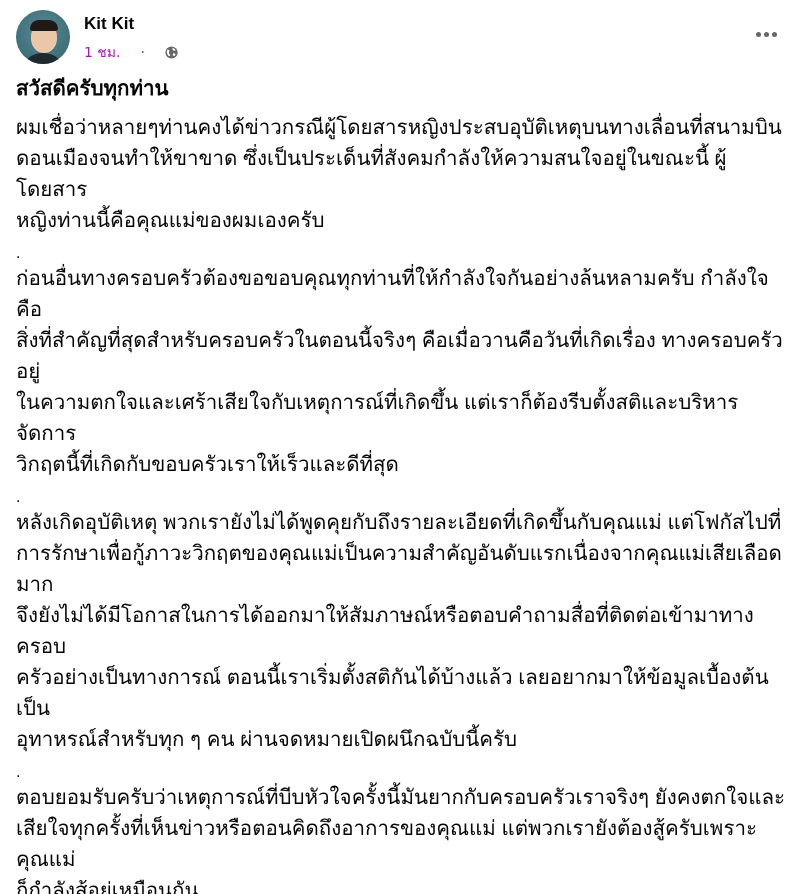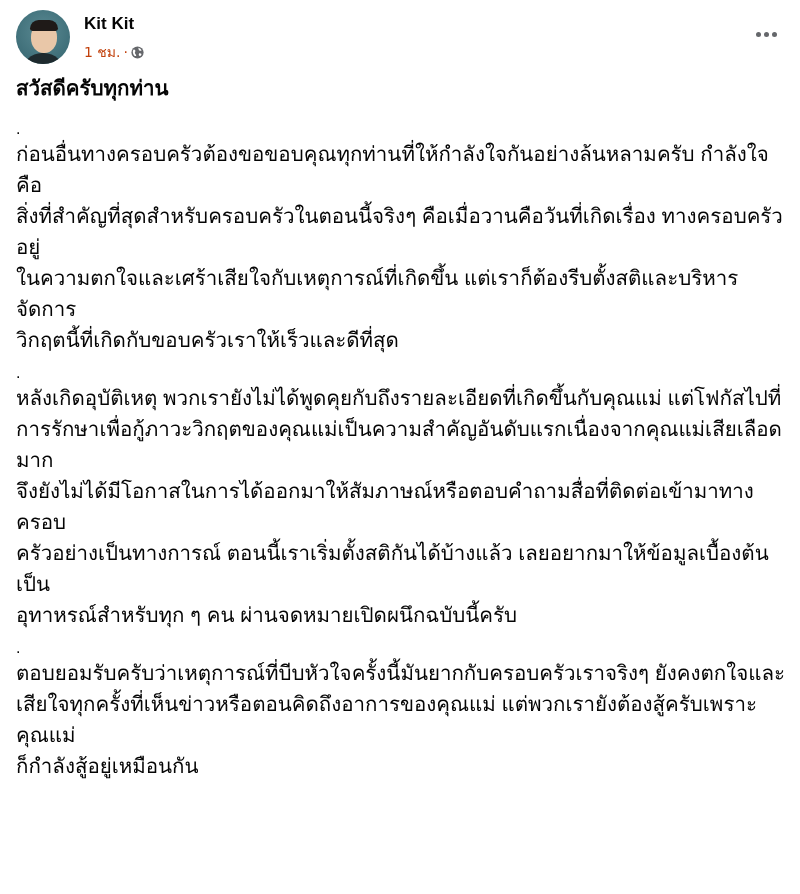--- a/index.html
+++ b/index.html
@@ -32,8 +32,8 @@
     font-family: "Liberation Sans", sans-serif; color: #050505; cursor: pointer;
   }
   .meta {
-    position: absolute; left: 68px; top: 33px; font-size: 14px; color: #c2410c;
-    display: flex; align-items: center; gap: 1px;
+    position: absolute; left: 68px; top: 33px; font-size: 14px; color: #a21caf;
+    display: flex; align-items: center; gap: 18px;
   }
   .meta .dot { margin: 0 2px; }
   .globe { width: 13px; height: 13px; display: inline-block; }

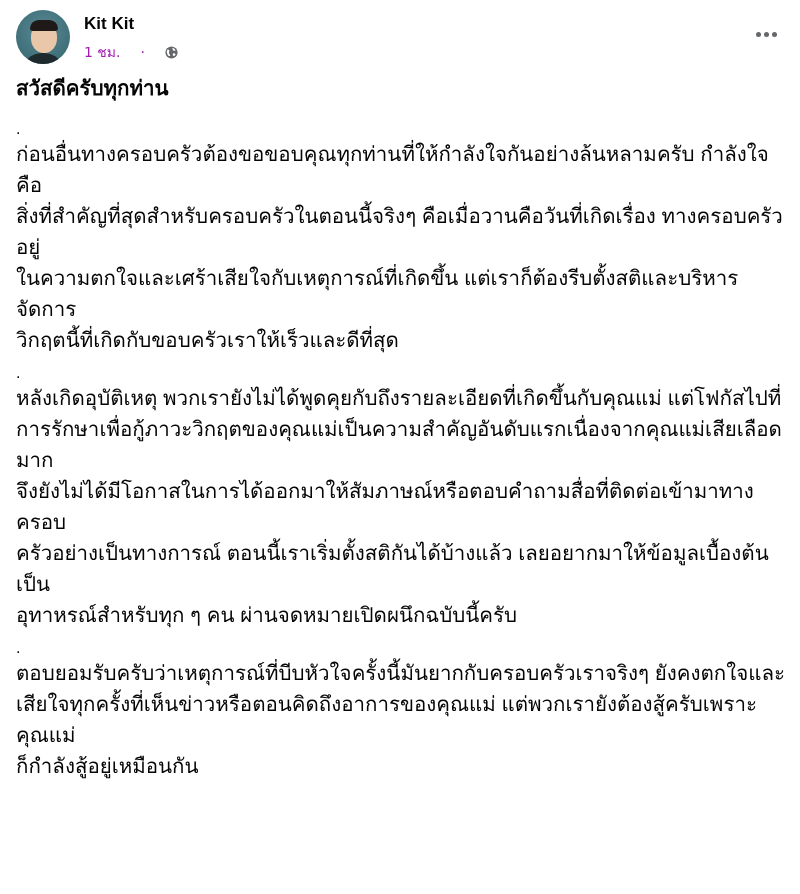--- a/index.html
+++ b/index.html
@@ -83,6 +83,9 @@
 
   <div class="body-text">
     <p class="para greeting">สวัสดีครับทุกท่าน</p>
+    <p class="para">ผมเชื่อว่าหลายๆท่านคงได้ข่าวกรณีผู้โดยสารหญิงประสบอุบัติเหตุบนทางเลื่อนที่สนามบิน
+ดอนเมืองจนทำให้ขาขาด ซึ่งเป็นประเด็นที่สังคมกำลังให้ความสนใจอยู่ในขณะนี้ ผู้โดยสาร
+หญิงท่านนี้คือคุณแม่ของผมเองครับ</p>
     <p class="sep">.</p>
     <p class="para">ก่อนอื่นทางครอบครัวต้องขอขอบคุณทุกท่านที่ให้กำลังใจกันอย่างล้นหลามครับ กำลังใจคือ
 สิ่งที่สำคัญที่สุดสำหรับครอบครัวในตอนนี้จริงๆ คือเมื่อวานคือวันที่เกิดเรื่อง ทางครอบครัวอยู่

